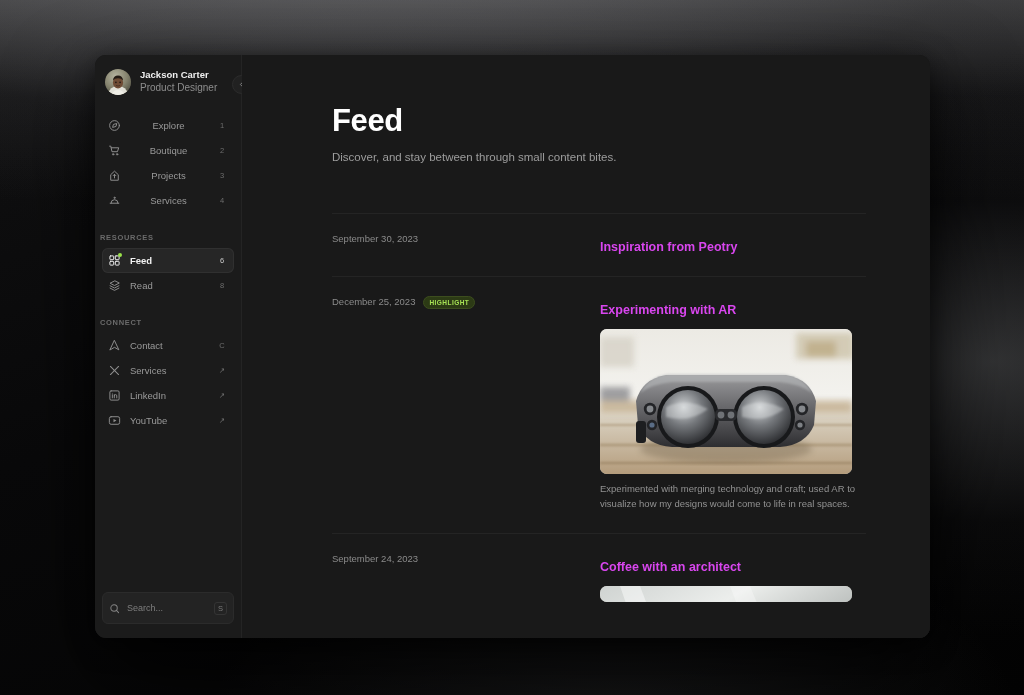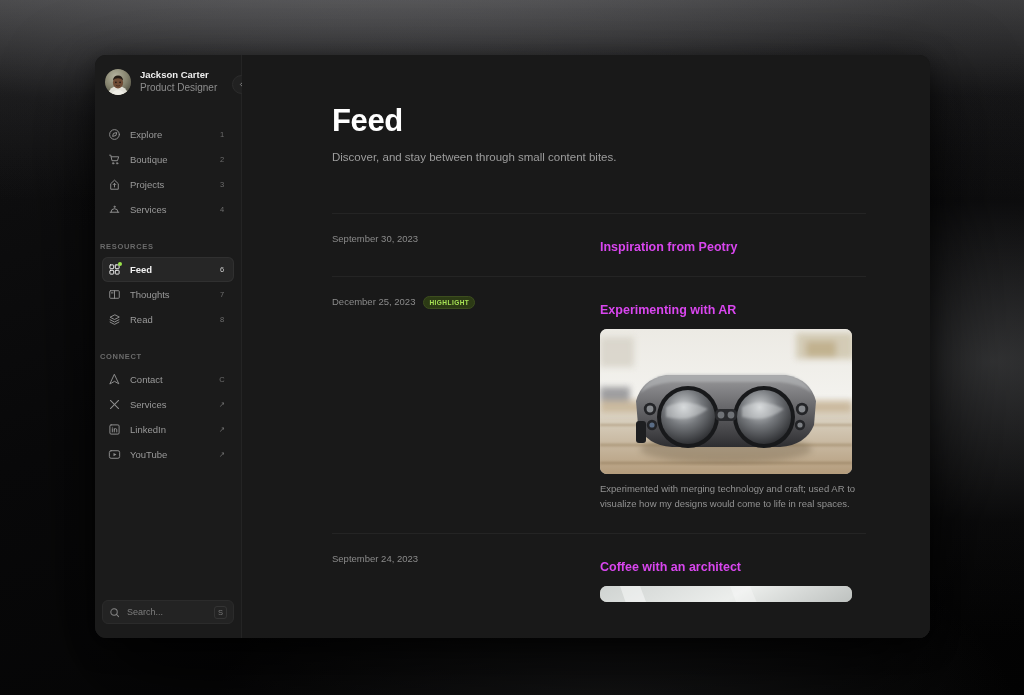--- a/index.html
+++ b/index.html
@@ -68,7 +68,7 @@
   #collapse-btn svg { width:9px; height:9px; }
 
   .nav-section { padding:0 7px; }
-  .nav-group-first { margin-top:27px; }
+  .nav-group-first { margin-top:18px;text-align:center; }
   .section-label {
     font-size:7.5px; letter-spacing:0.09em; color:#6b6b6b;
     font-weight:bold; padding:0 5px; margin:20px 0 6px 0;

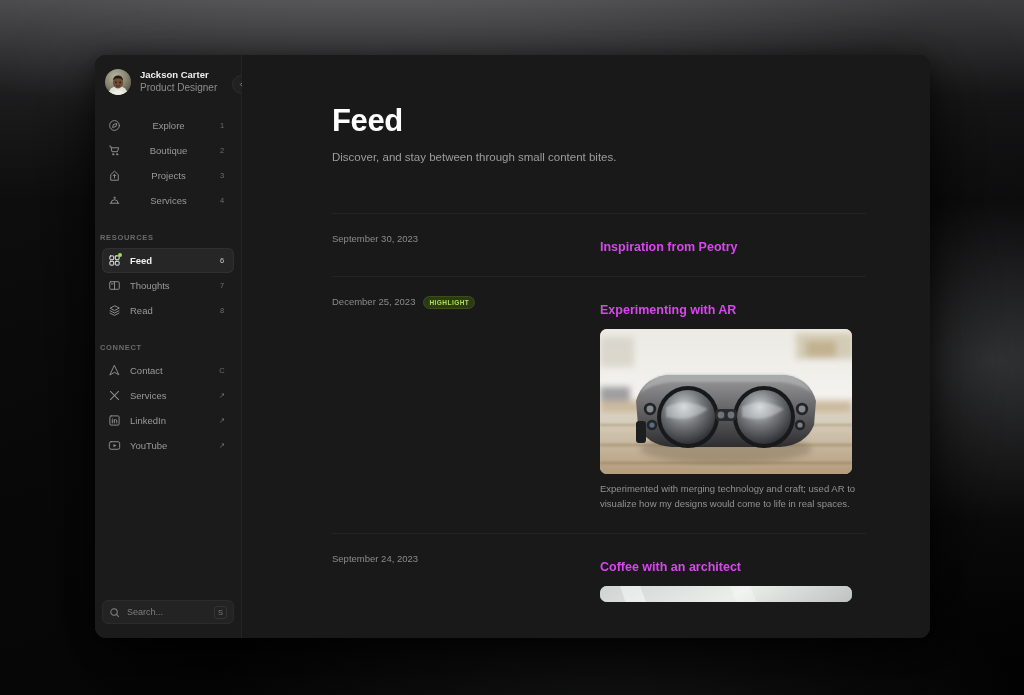--- a/index.html
+++ b/index.html
@@ -272,17 +272,6 @@
           </span>
           <span class="nv-label">Feed</span>
           <span class="nv-key">6</span>
-        </div>
-        <div class="nav-item">
-          <span class="nv-icon">
-            <svg viewBox="0 0 24 24" fill="none" stroke="#8e8e8e" stroke-width="1.8" stroke-linecap="round" stroke-linejoin="round">
-              <rect x="3.2" y="5" width="17.6" height="14" rx="1.6"></rect>
-              <line x1="12" y1="5" x2="12" y2="19"></line>
-              <line x1="6.2" y1="9" x2="9.4" y2="9"></line>
-            </svg>
-          </span>
-          <span class="nv-label">Thoughts</span>
-          <span class="nv-key">7</span>
         </div>
         <div class="nav-item">
           <span class="nv-icon">

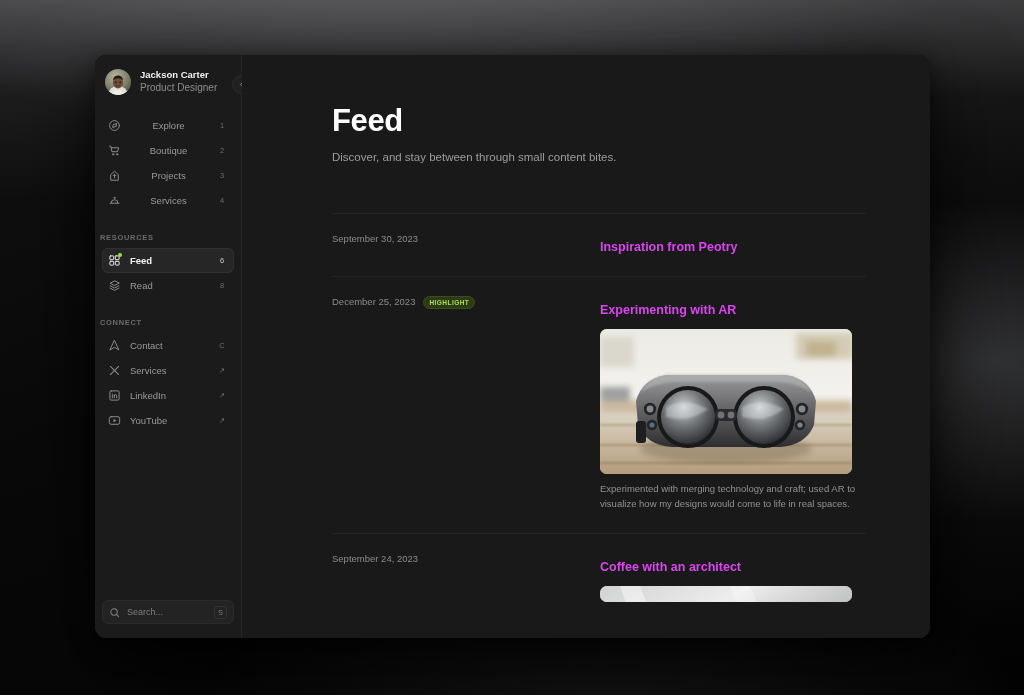--- a/index.html
+++ b/index.html
@@ -107,7 +107,7 @@
   #search-wrap { margin-top:auto; padding:0 7px 14px 7px; }
   #search-box {
     display:flex; align-items:center; gap:7px;
-    height:24px; padding:0 6px;
+    height:32px; padding:0 6px;
     background:#232323; border:1px solid #2b2b2b; border-radius:6px;
     cursor:text;
   }

